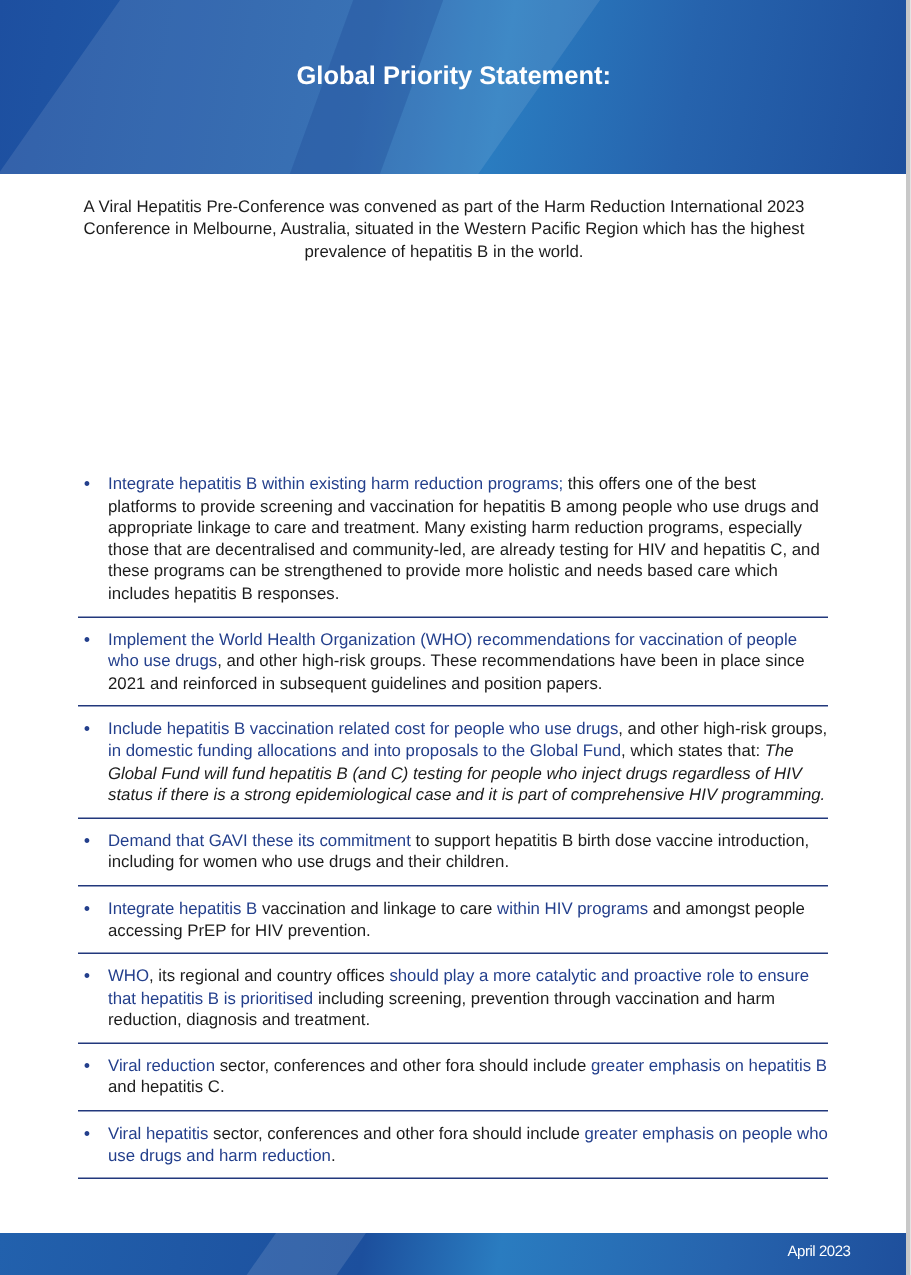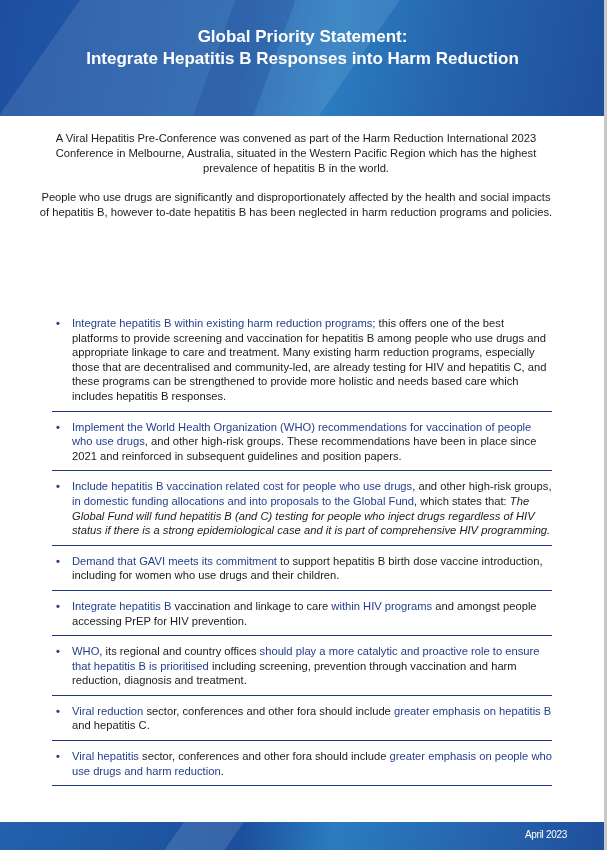--- a/index.html
+++ b/index.html
@@ -12,7 +12,7 @@
       background: rgba(255,255,255,0.10); transform: skewX(-35deg); transform-origin: bottom left; }
     .header .swoosh2 { position: absolute; left: 210px; top: -20px; width: 60px; height: 180px;
       background: rgba(20,60,140,0.25); transform: skewX(-20deg); }
-    .header .title { position: absolute; left: 0; right: 0; top: 26px; text-align: center; color: #fff;
+    .header .title { position: absolute; left: 0; right: 0; top: 40px; text-align: center; color: #fff;
       font-weight: bold; font-size: 17px; line-height: 22px; }
     .content { position: absolute; left: 36px; top: 131px; width: 520px; font-size: 11.2px; line-height: 14.8px; text-align: center; }
     .content p { margin: 0 0 14.6px 0; }

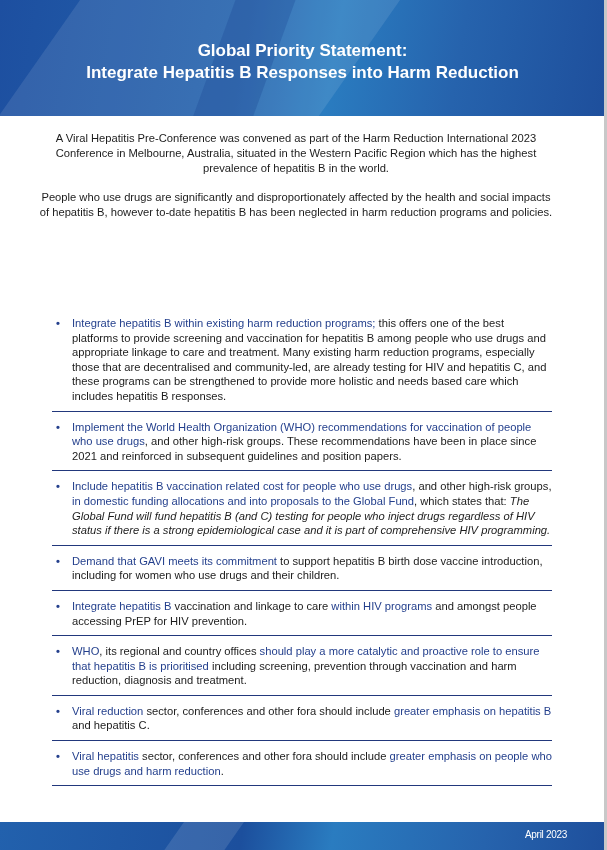--- a/index.html
+++ b/index.html
@@ -38,7 +38,6 @@
   <div class="swoosh2"></div>
   <div class="title">
     <div>Global Priority Statement:</div>
-    <div>Integrate Hepatitis B Responses into Harm Reduction</div>
   </div>
 </div>
 

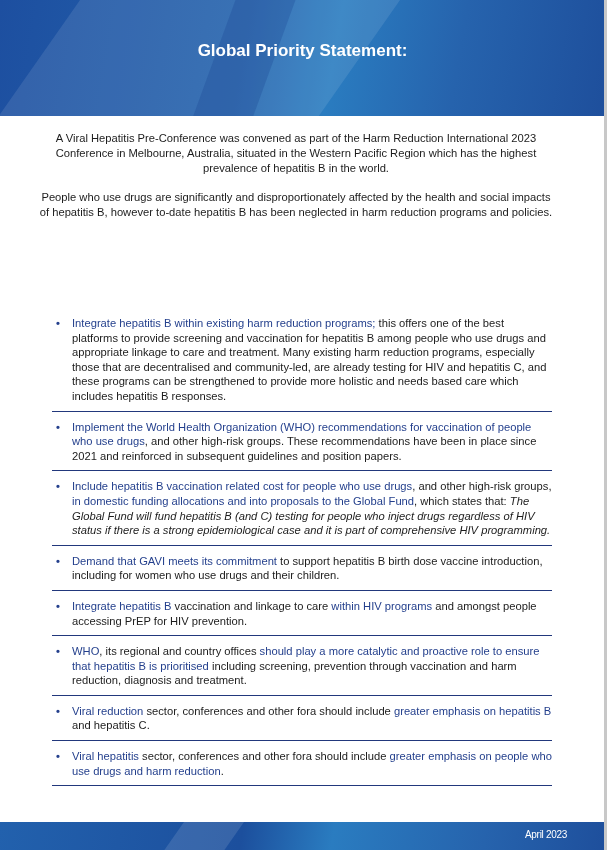--- a/index.html
+++ b/index.html
@@ -43,7 +43,6 @@
 
 <div class="content">
   <p>A Viral Hepatitis Pre-Conference was convened as part of the Harm Reduction International 2023 Conference in Melbourne, Australia, situated in the Western Pacific Region which has the highest prevalence of hepatitis B in the world.</p>
-  <p>People who use drugs are significantly and disproportionately affected by the health and social impacts of hepatitis B, however to-date hepatitis B has been neglected in harm reduction programs and policies.</p>
 </div>
 
 <div class="list" id="priority-list">

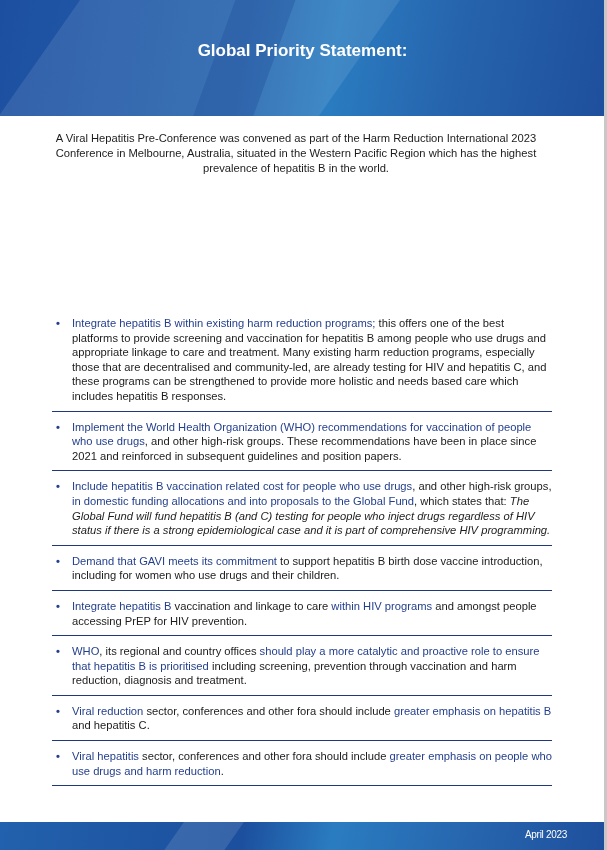--- a/index.html
+++ b/index.html
@@ -52,7 +52,7 @@
     <div class="divider"></div>
     <div class="item"><span class="bullet">•</span><span class="hl">Include hepatitis B vaccination related cost for people who use drugs</span><span>, and other high-risk groups, </span><span class="hl">in domestic funding allocations and into proposals to the Global Fund</span><span>, which states that: </span><em>The Global Fund will fund hepatitis B (and C) testing for people who inject drugs regardless of HIV status if there is a strong epidemiological case and it is part of comprehensive HIV programming.</em></div>
     <div class="divider"></div>
-    <div class="item"><span class="bullet">•</span><span class="hl">Demand that GAVI meets its commitment</span><span> to support hepatitis B birth dose vaccine introduction, including for women who use drugs and their children.</span></div>
+    <div class="item"><span class="bullet">•</span><span class="hl">Demand that GAVI these its commitment</span><span> to support hepatitis B birth dose vaccine introduction, including for women who use drugs and their children.</span></div>
     <div class="divider"></div>
     <div class="item"><span class="bullet">•</span><span class="hl">Integrate hepatitis B</span><span> vaccination and linkage to care </span><span class="hl">within HIV programs</span><span> and amongst people accessing PrEP for HIV prevention.</span></div>
     <div class="divider"></div>

